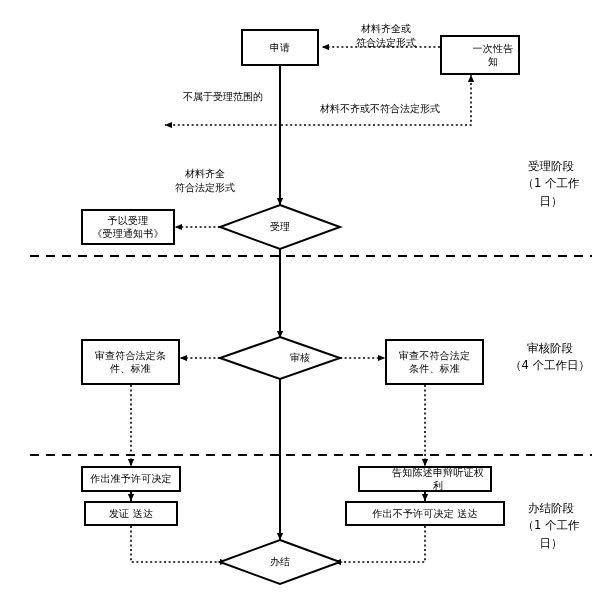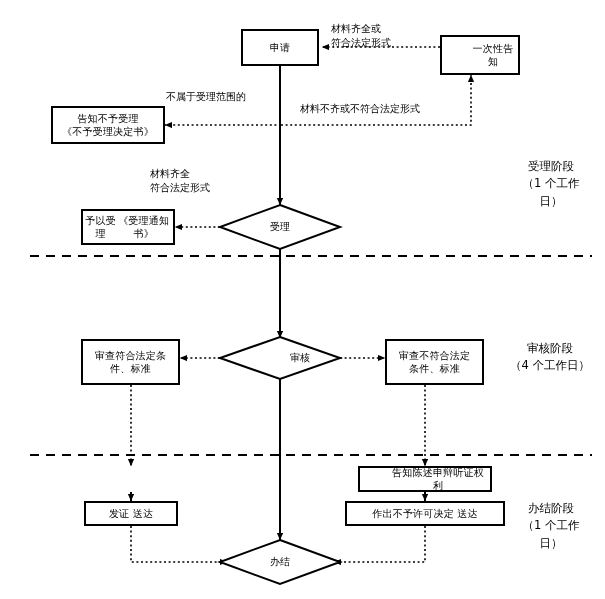--- a/index.html
+++ b/index.html
@@ -55,7 +55,7 @@
   }
   .edge-label {
     position: absolute;
-    text-align: left;
+    text-align: center;
     font-size: 10px;
     color: #000000;
     line-height: 1.35;

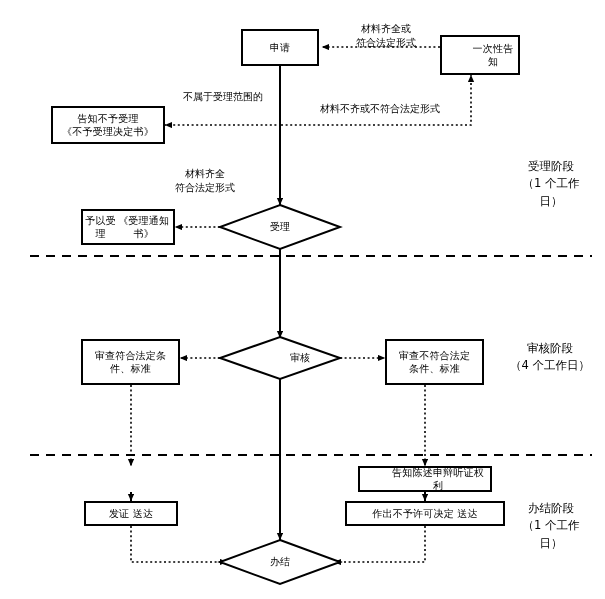--- a/index.html
+++ b/index.html
@@ -136,10 +136,6 @@
     <span>一次性告知</span>
   </div>
 
-  <div class="node-box" style="left:51px; top:106px; width:114px; height:38px; flex-direction:column;">
-    <span>告知不予受理</span>
-    <span>《不予受理决定书》</span>
-  </div>
 
   <div class="node-box" style="left:81px; top:209px; width:94px; height:36px; ">
     <span>予以受理</span>

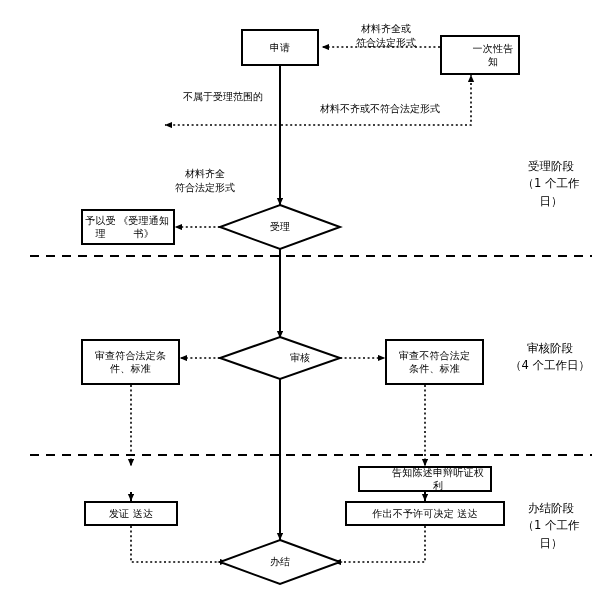--- a/index.html
+++ b/index.html
@@ -137,7 +137,7 @@
   </div>
 
 
-  <div class="node-box" style="left:81px; top:209px; width:94px; height:36px; ">
+  <div class="node-box" style="left:81px; top:209px; width:94px; height:36px; flex-direction:column;">
     <span>予以受理</span>
     <span>《受理通知书》</span>
   </div>

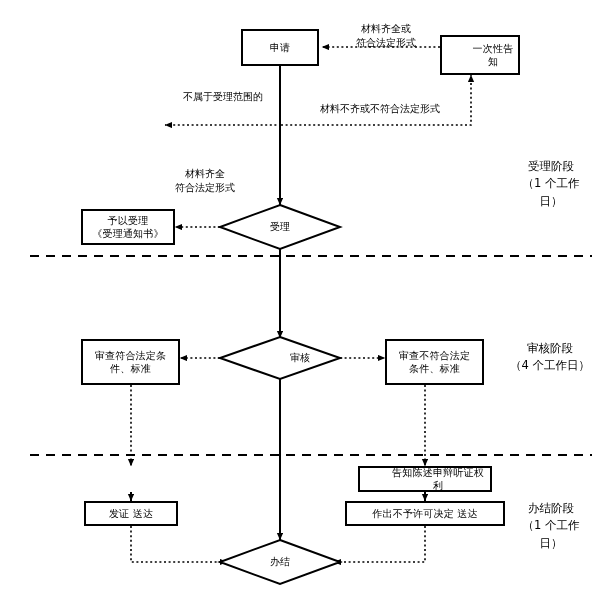--- a/index.html
+++ b/index.html
@@ -152,6 +152,9 @@
     <span>条件、标准</span>
   </div>
 
+  <div class="node-box" style="left:81px; top:466px; width:100px; height:26px;">
+    <span>作出准予许可决定</span>
+  </div>
 
   <div class="node-box" style="left:84px; top:501px; width:94px; height:25px;">
     <span>发证  送达</span>

